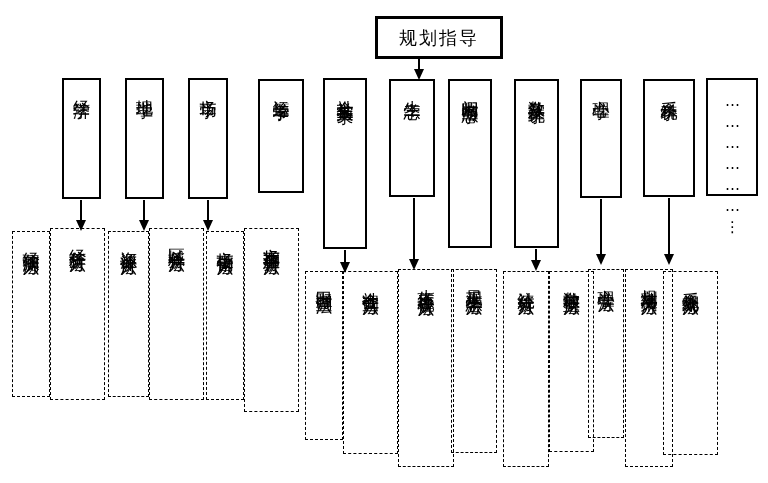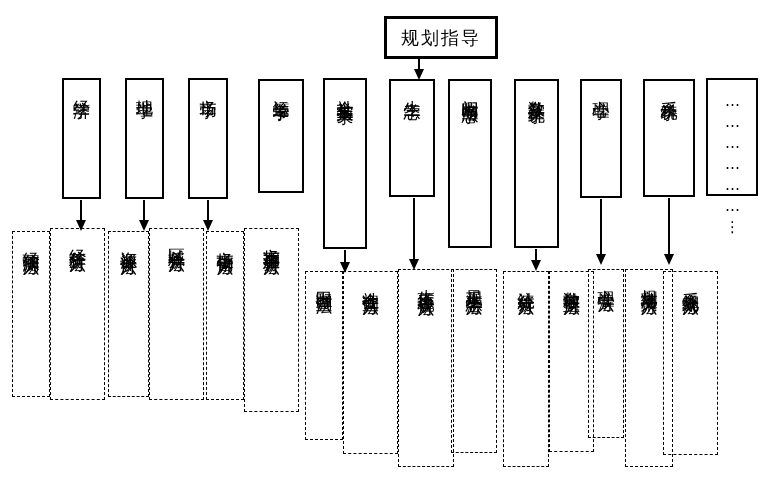--- a/index.html
+++ b/index.html
@@ -45,7 +45,7 @@
 
 <div class="stage">
 
-  <div class="title-box" style="left:384px;top:16px;width:114px;height:43px">
+  <div class="title-box" style="left:375px;top:16px;width:128px;height:43px">
     <span>规划指导</span>
   </div>
 

